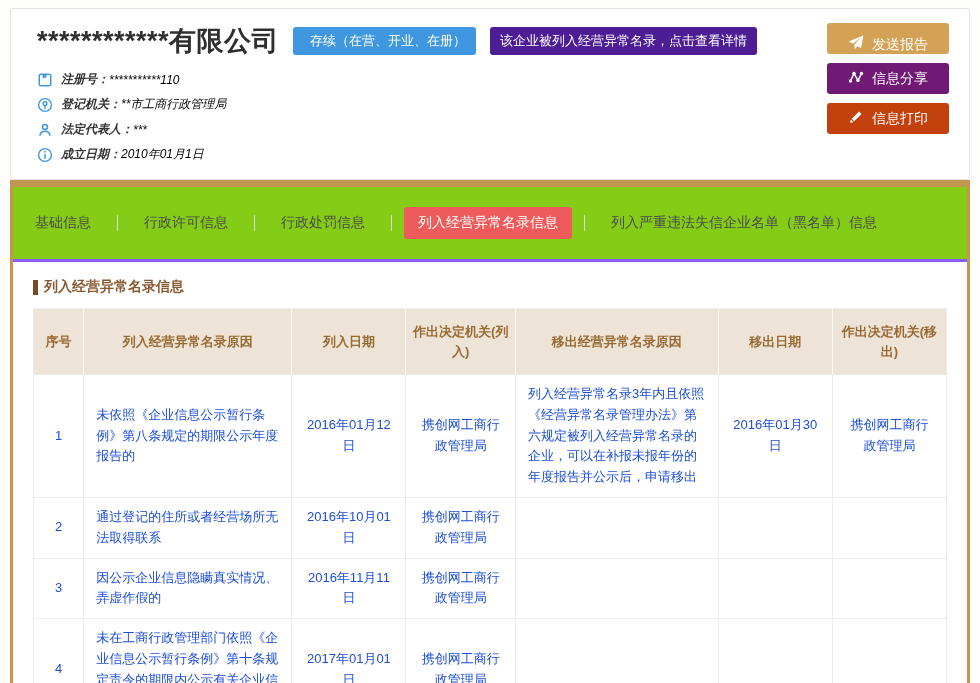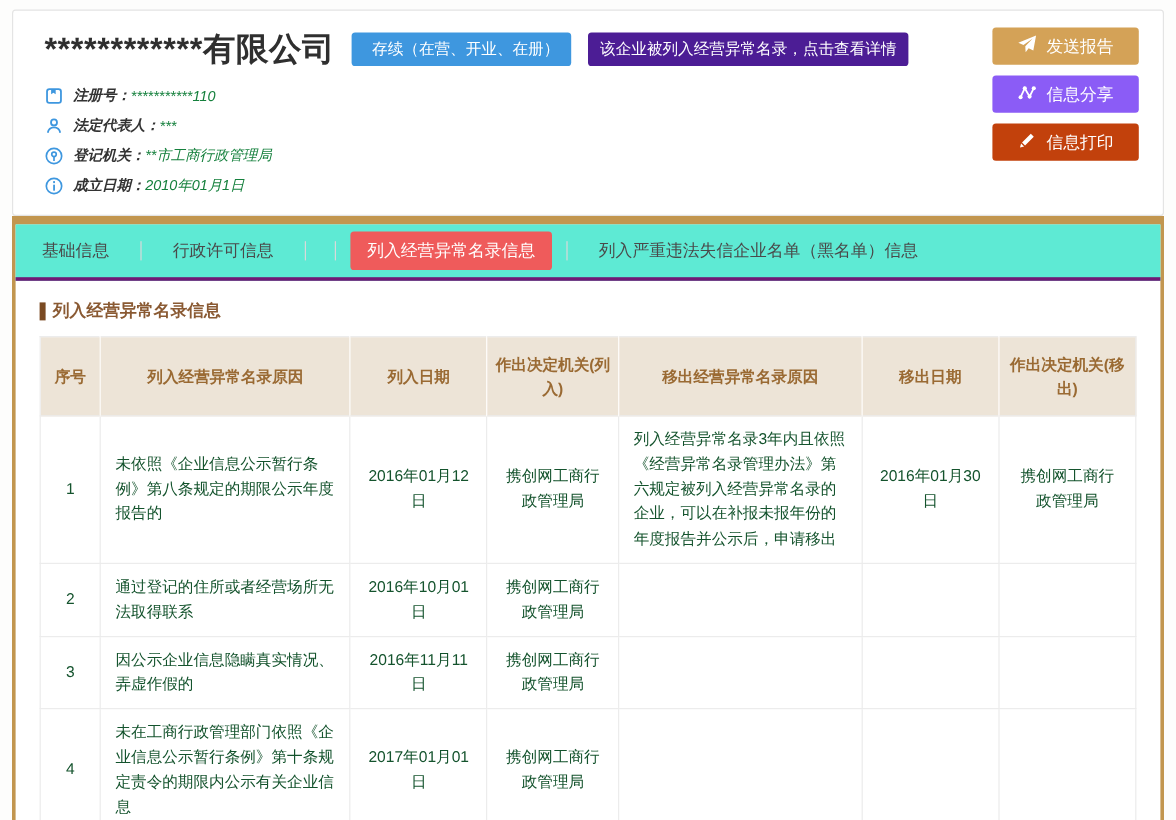--- a/index.html
+++ b/index.html
@@ -31,7 +31,7 @@
     display:flex; align-items:center; justify-content:center; gap:8px; cursor:pointer;
     font-family:inherit;
   }
-  .btn-send  { background:#d4a257; }
+  .btn-send  { background:#d4a257;align-items:flex-end; }
   .btn-share { background:#8b5cf6; }
   .btn-print { background:#c2410c; }
 

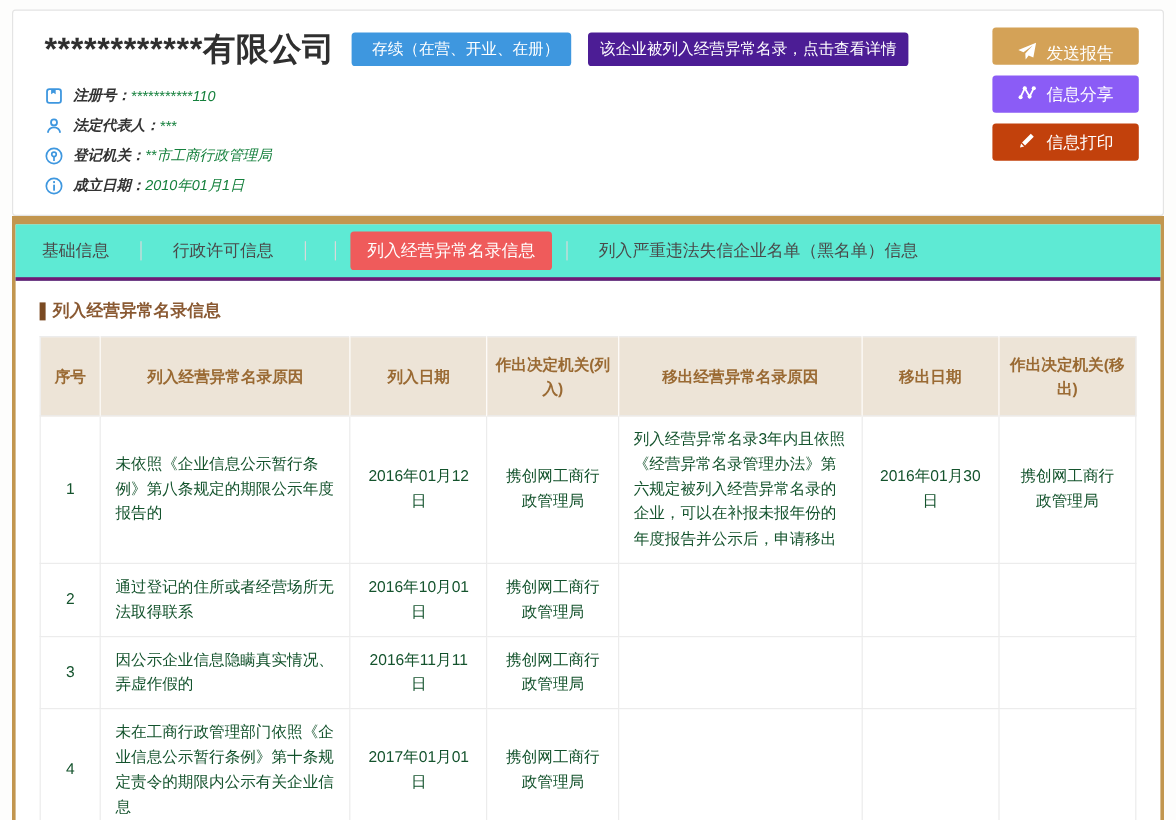--- a/index.html
+++ b/index.html
@@ -24,7 +24,7 @@
   .details li { display:flex; align-items:center; height:25px; font-size:12px;font-style:italic; }
   .details .d-icon { width:16px; height:16px; margin-right:8px; display:inline-flex; }
   .details .d-label { font-weight:bold; color:#333; }
-  .details .d-value { color:#15803d; }
+  .details .d-value { color:#000000; }
   .actions { position:absolute; top:14px; right:20px; display:flex; flex-direction:column; gap:9px; }
   .act-btn {
     width:122px; height:31px; border:none; border-radius:3px; color:#fff; font-size:14px;

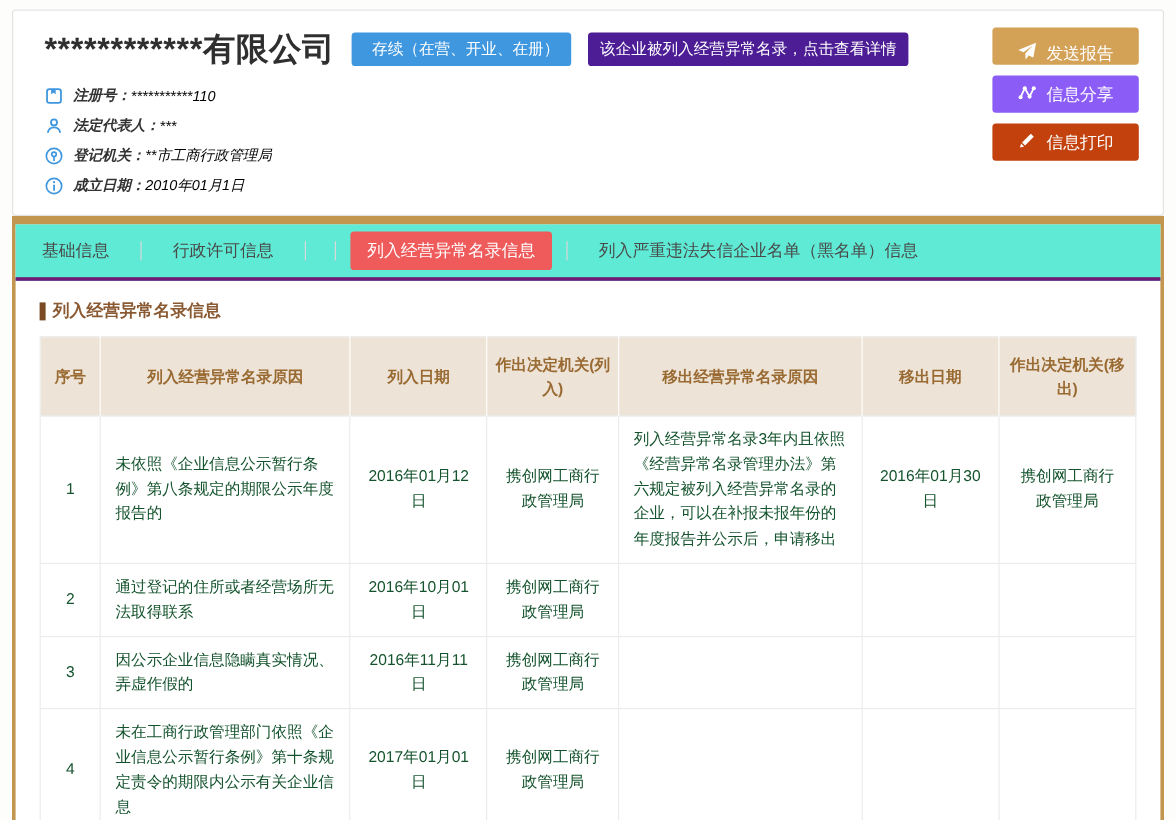--- a/index.html
+++ b/index.html
@@ -32,7 +32,7 @@
     font-family:inherit;
   }
   .btn-send  { background:#d4a257;align-items:flex-end; }
-  .btn-share { background:#8b5cf6; }
+  .btn-share { background:#701a75; }
   .btn-print { background:#c2410c; }
 
   

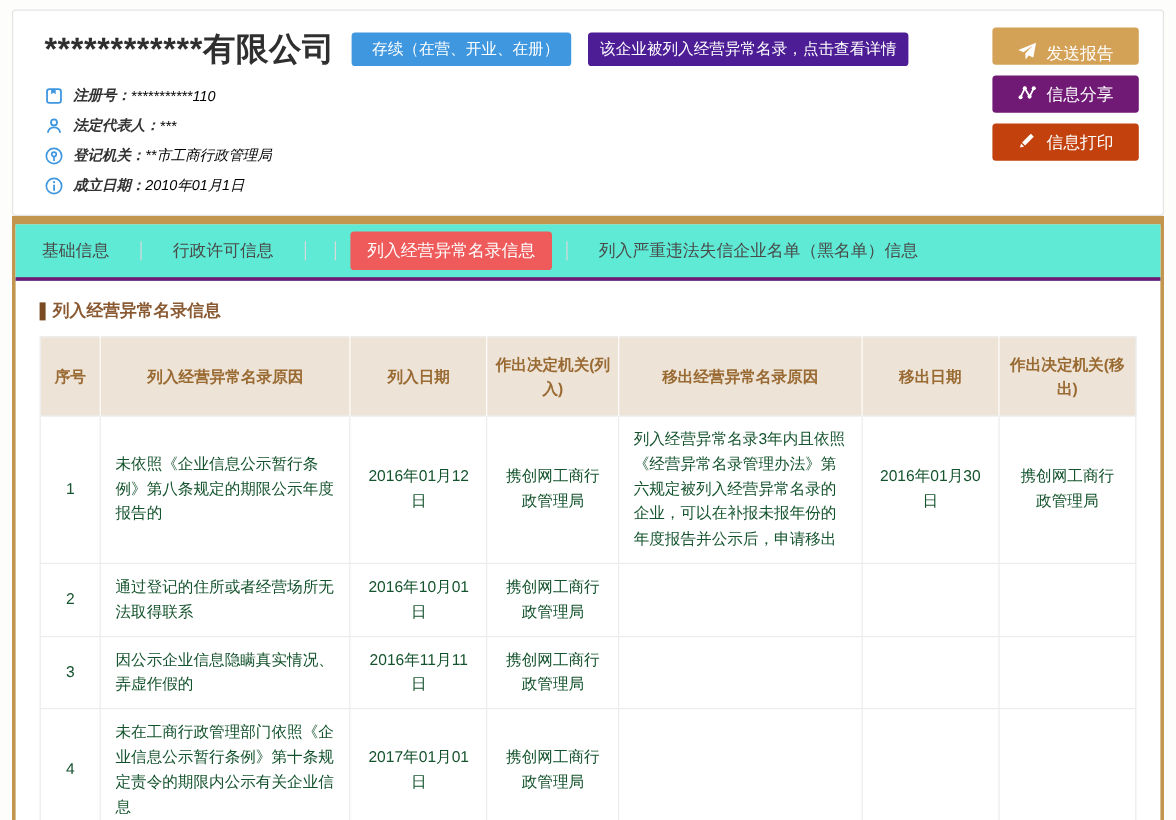--- a/index.html
+++ b/index.html
@@ -89,16 +89,6 @@
       <li>
         <span class="d-icon">
           <svg width="16" height="16" viewBox="0 0 16 16">
-              <circle cx="8" cy="5" r="2.5" fill="none" stroke="#3e97df" stroke-width="1.5"></circle>
-              <path d="M2.8 13.6c.6-3.1 2.6-4.4 5.2-4.4s4.6 1.3 5.2 4.4" fill="none" stroke="#3e97df" stroke-width="1.5"></path>
-            </svg>
-        </span>
-        <span class="d-label">法定代表人：</span>
-        <span class="d-value">***</span>
-      </li>
-      <li>
-        <span class="d-icon">
-          <svg width="16" height="16" viewBox="0 0 16 16">
               <circle cx="8" cy="8" r="6.4" fill="none" stroke="#3e97df" stroke-width="1.4"></circle>
               <circle cx="8" cy="6.6" r="1.9" fill="none" stroke="#3e97df" stroke-width="1.4"></circle>
               <path d="M8 8.8v3.4" stroke="#3e97df" stroke-width="1.4"></path>
@@ -106,6 +96,16 @@
         </span>
         <span class="d-label">登记机关：</span>
         <span class="d-value">**市工商行政管理局</span>
+      </li>
+      <li>
+        <span class="d-icon">
+          <svg width="16" height="16" viewBox="0 0 16 16">
+              <circle cx="8" cy="5" r="2.5" fill="none" stroke="#3e97df" stroke-width="1.5"></circle>
+              <path d="M2.8 13.6c.6-3.1 2.6-4.4 5.2-4.4s4.6 1.3 5.2 4.4" fill="none" stroke="#3e97df" stroke-width="1.5"></path>
+            </svg>
+        </span>
+        <span class="d-label">法定代表人：</span>
+        <span class="d-value">***</span>
       </li>
       <li>
         <span class="d-icon">

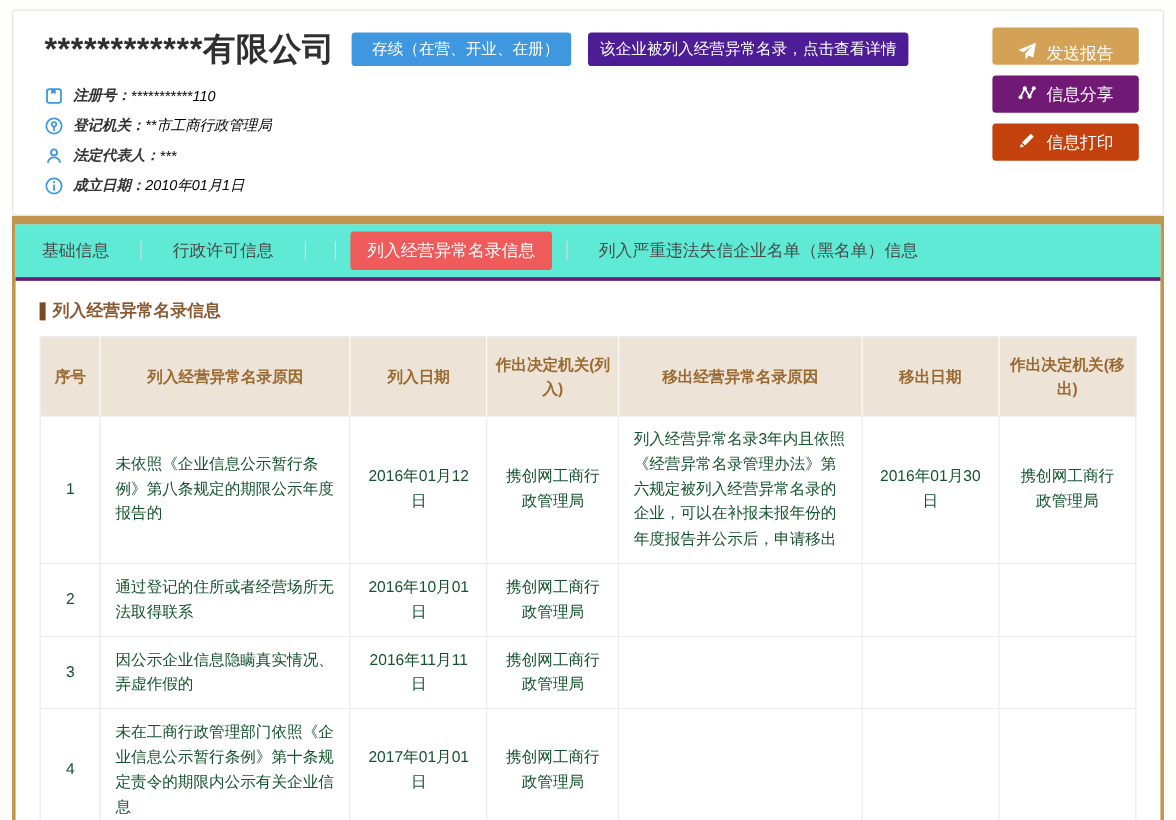--- a/index.html
+++ b/index.html
@@ -38,8 +38,8 @@
   
   .panel { background:#fff; border:3px solid #c2964f; border-top-width:7px; border-bottom-width:4px; }
   .tabbar {
-    display:flex; align-items:center; padding:6px 8px; background:#5eead4;
-    border-bottom:3px solid #701a75;
+    display:flex; align-items:center; padding:20px 8px; background:#84cc16;
+    border-bottom:3px solid #8b5cf6;
   }
   .tab { font-size:14px; color:#4a4a4a; padding:7px 14px; cursor:pointer; white-space:nowrap; }
   .tab.active { background:#ef5b5b; color:#fff; border-radius:3px; }

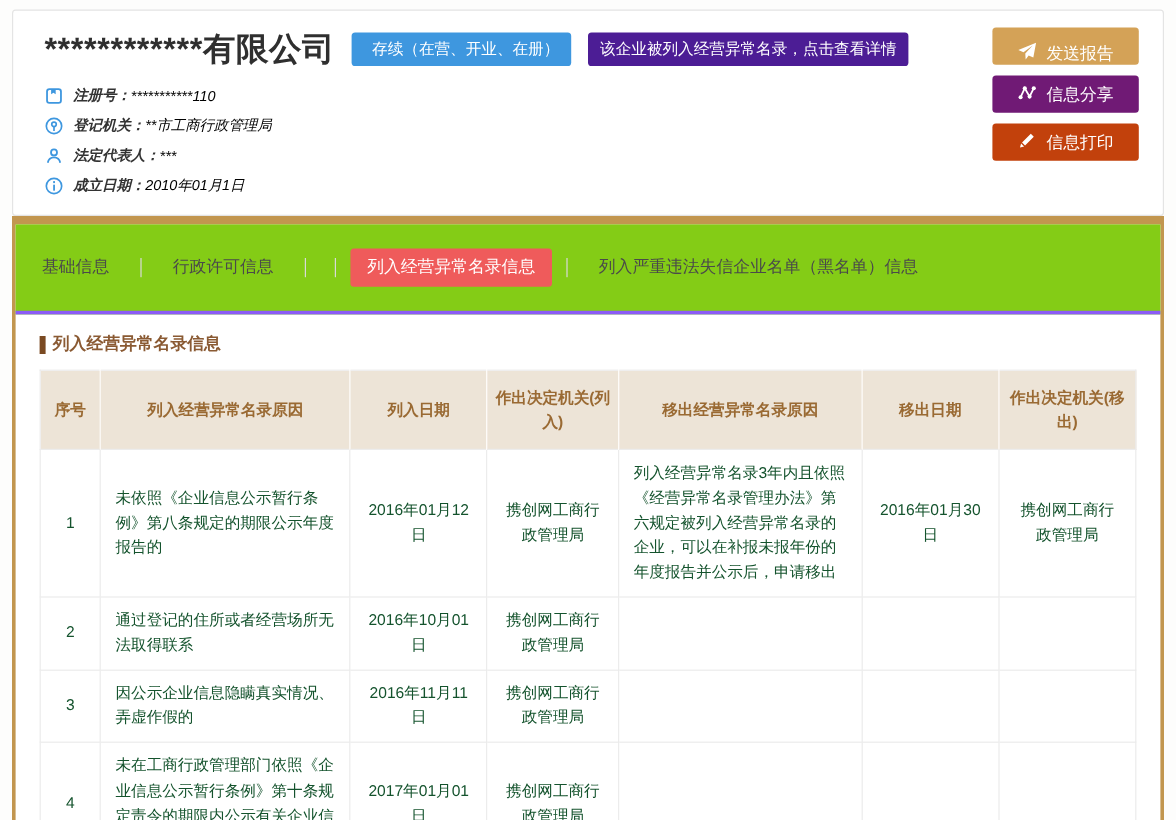--- a/index.html
+++ b/index.html
@@ -159,6 +159,7 @@
       <span class="tab-sep"></span>
       <span class="tab">行政许可信息</span>
       <span class="tab-sep"></span>
+      <span class="tab">行政处罚信息</span>
       <span class="tab-sep"></span>
       <span class="tab active">列入经营异常名录信息</span>
       <span class="tab-sep"></span>

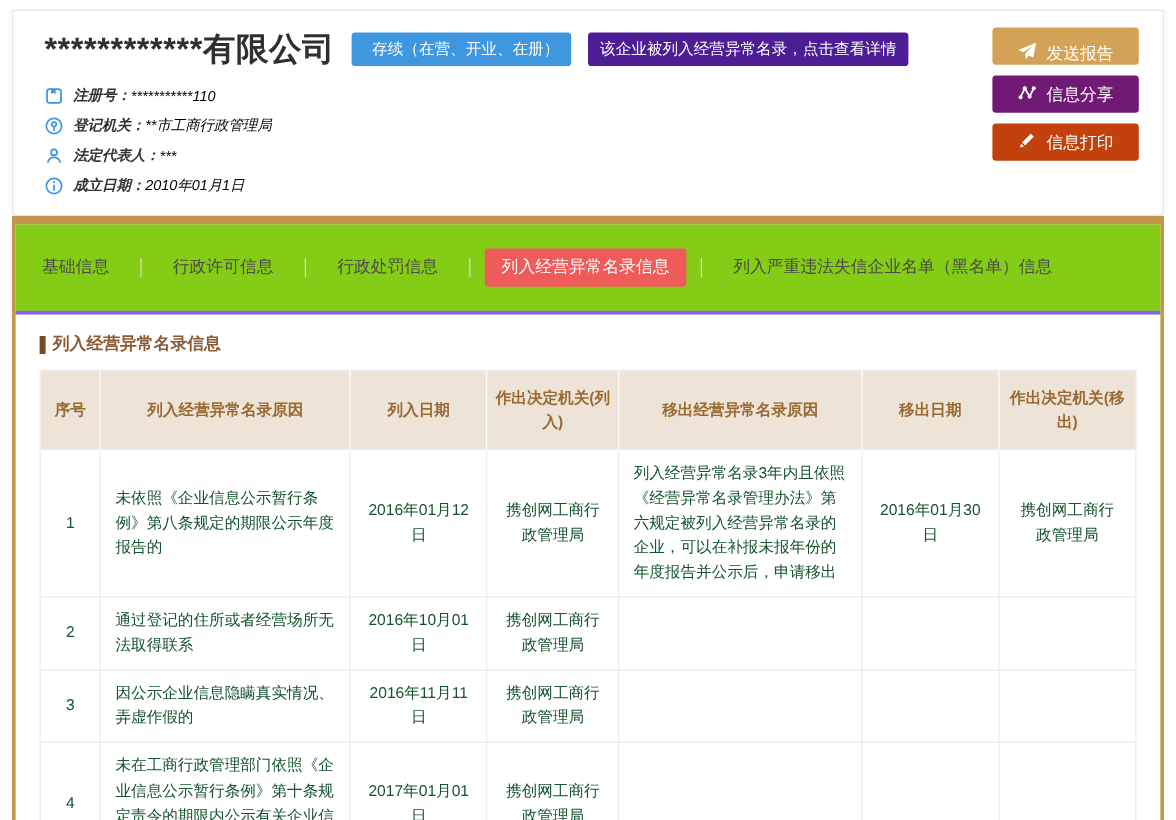--- a/index.html
+++ b/index.html
@@ -58,7 +58,7 @@
   }
   th:last-child { border-right:none; }
   td {
-    font-size:13px; color:#14532d; padding:9px 12px; border:1px solid #ececec;
+    font-size:13px; color:#1d4ed8; padding:9px 12px; border:1px solid #ececec;
     text-align:center; line-height:1.6; vertical-align:middle; word-break:break-all;
   }
   td.l { text-align:left; }

